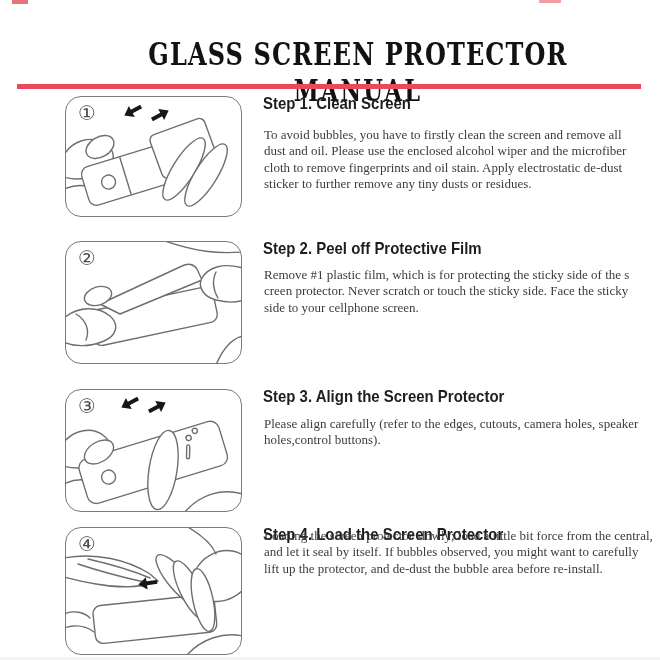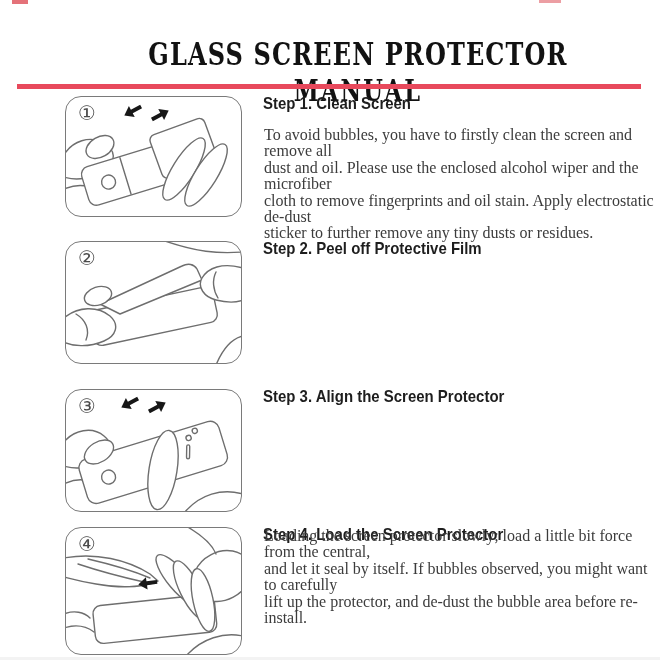--- a/index.html
+++ b/index.html
@@ -26,7 +26,7 @@
   .h{position:absolute;left:263px;margin:0;font-size:17px;font-weight:bold;color:#1e1e1e;
      line-height:1.2;white-space:nowrap;transform:scaleX(0.88);transform-origin:left top;}
   .b{position:absolute;left:264px;width:392px;margin:0;
-     font-family:"Liberation Serif",serif;font-size:16px;line-height:16.4px;
+     font-family:"Liberation Serif",serif;font-size:13px;line-height:16.4px;
      color:#3c3c3c;white-space:pre-line;}
   
   .s{fill:#fff;stroke:#6e6e6e;stroke-width:1.4;stroke-linecap:round;stroke-linejoin:round;}

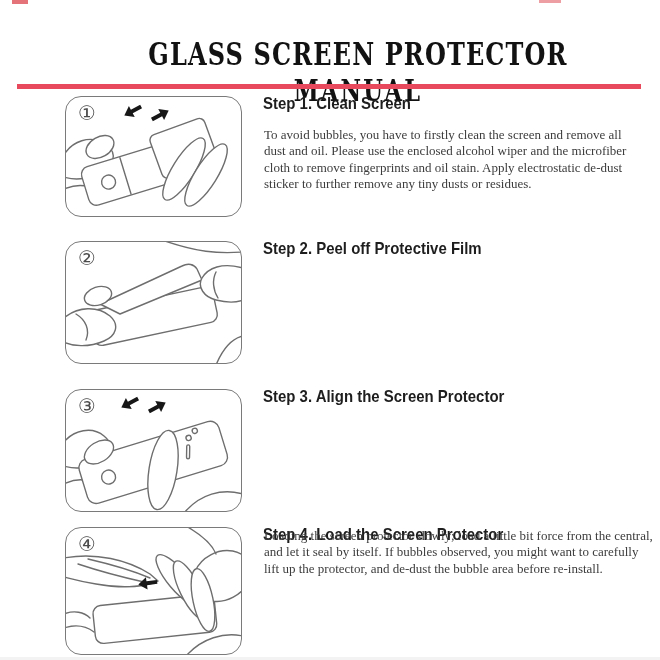--- a/index.html
+++ b/index.html
@@ -97,6 +97,9 @@
     <div class="badge">②</div>
   </div>
   <h2 class="h" style="top:239px">Step 2. Peel off Protective Film</h2>
+  <p class="b" style="top:267px">Remove #1 plastic film, which is for protecting the sticky side of the s
+creen protector. Never scratch or touch the sticky side. Face the sticky
+side to your cellphone screen.</p>
 
   <div class="fig" style="top:389px;height:121px">
     <svg viewBox="0 0 175 121" preserveAspectRatio="none">

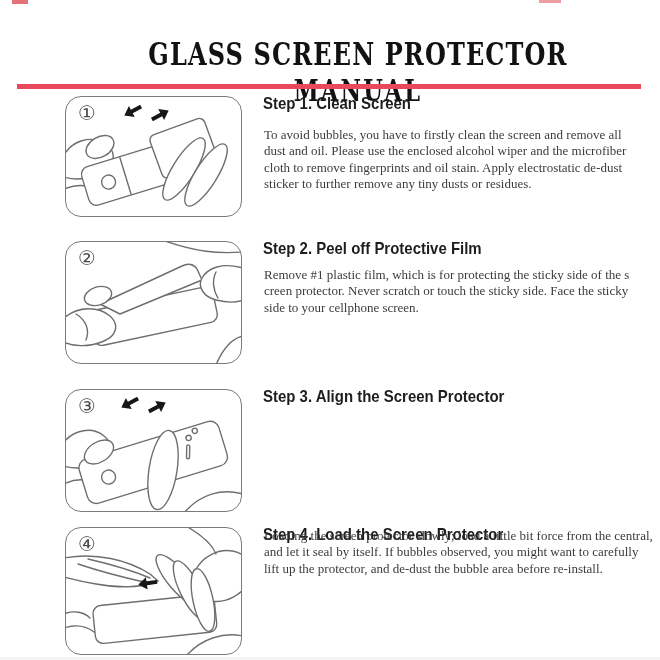--- a/index.html
+++ b/index.html
@@ -125,6 +125,8 @@
     <div class="badge">③</div>
   </div>
   <h2 class="h" style="top:387px">Step 3. Align the Screen Protector</h2>
+  <p class="b" style="top:416px">Please align carefully (refer to the edges, cutouts, camera holes, speaker
+holes,control buttons).</p>
 
   <div class="fig" style="top:527px;height:126px">
     <svg viewBox="0 0 175 126" preserveAspectRatio="none">

